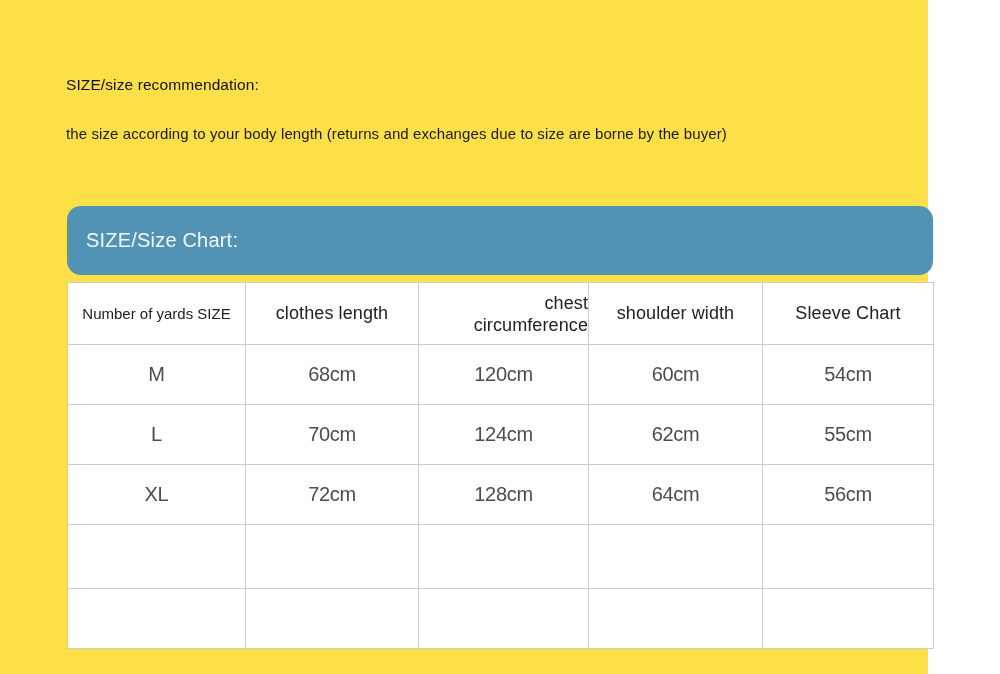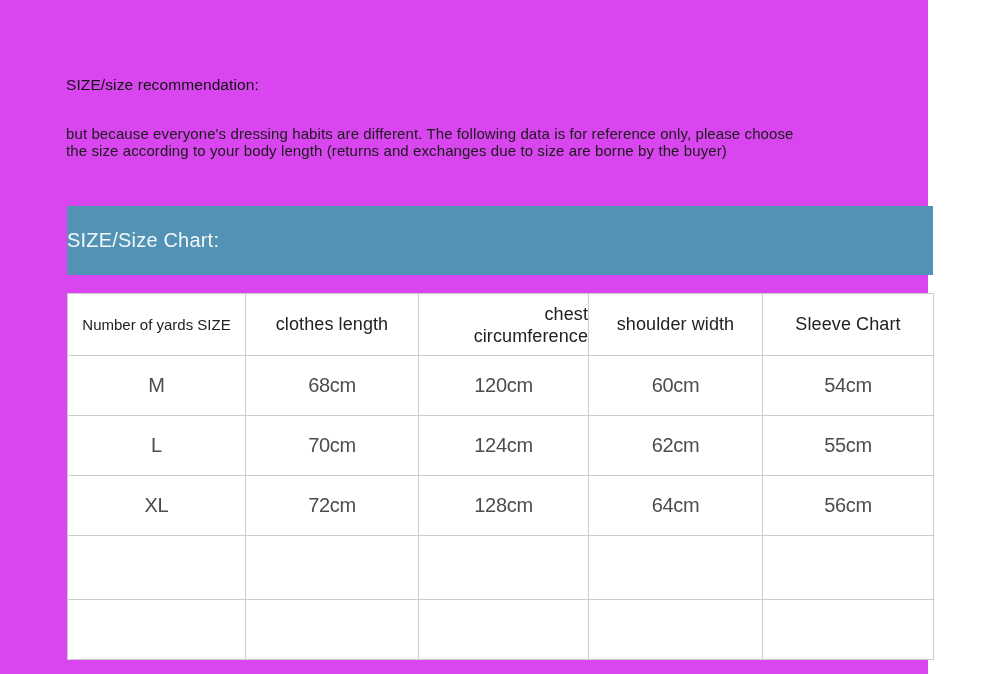--- a/index.html
+++ b/index.html
@@ -15,7 +15,7 @@
     position: relative;
     width: 928px;
     height: 674px;
-    background: #d946ef;
+    background: #fde047;
   }
   .rec-heading {
     position: absolute;

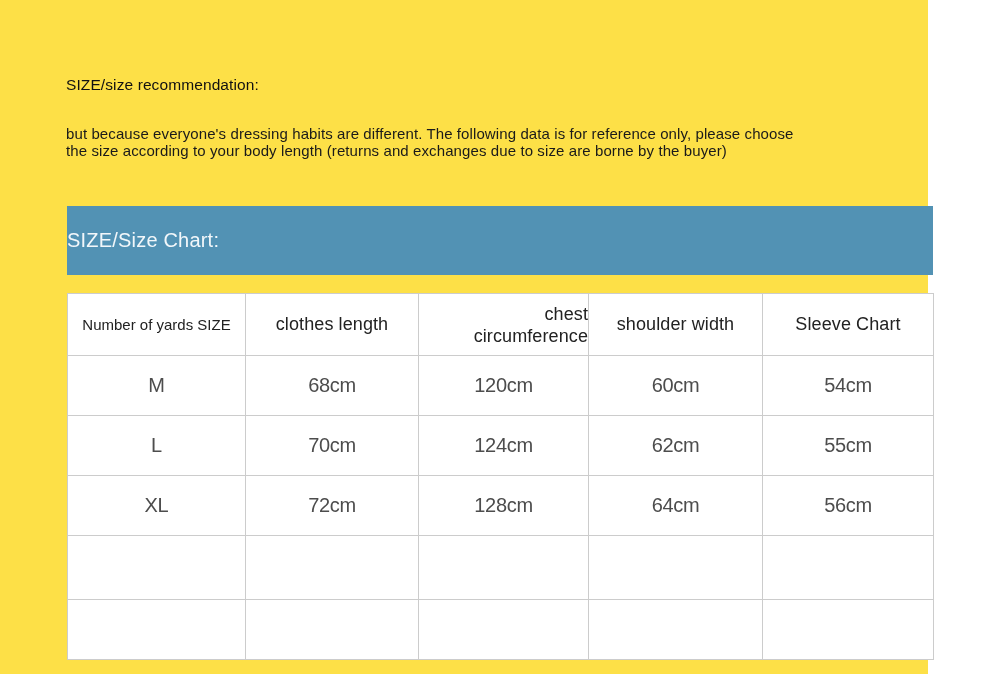--- a/index.html
+++ b/index.html
@@ -104,7 +104,6 @@
   <div class="rec-heading">SIZE/size recommendation:</div>
 
   <div class="description">
-    <div class="line">but because everyone's dressing habits are different. The following data is for reference only, please choose</div>
     <div class="line">the size according to your body length (returns and exchanges due to size are borne by the buyer)</div>
   </div>
 

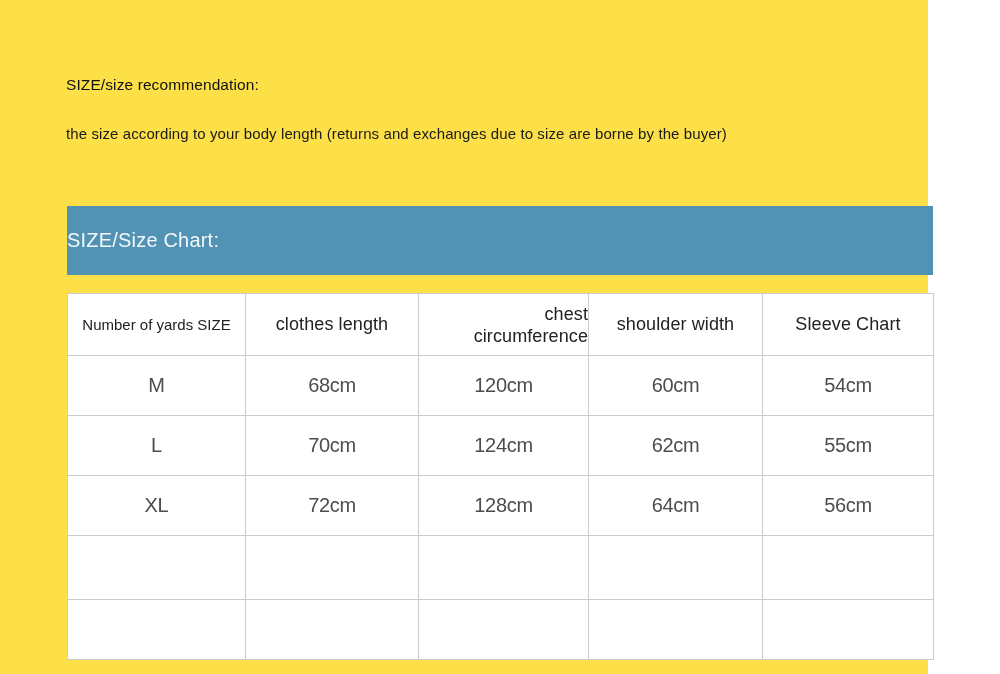--- a/index.html
+++ b/index.html
@@ -48,6 +48,8 @@
     display: flex;
     align-items: center;
     box-sizing: border-box;
+    padding-left: 19px;
+    border-radius: 14px;
   }
   .chart-banner .banner-text {
     color: #f2f7fa;

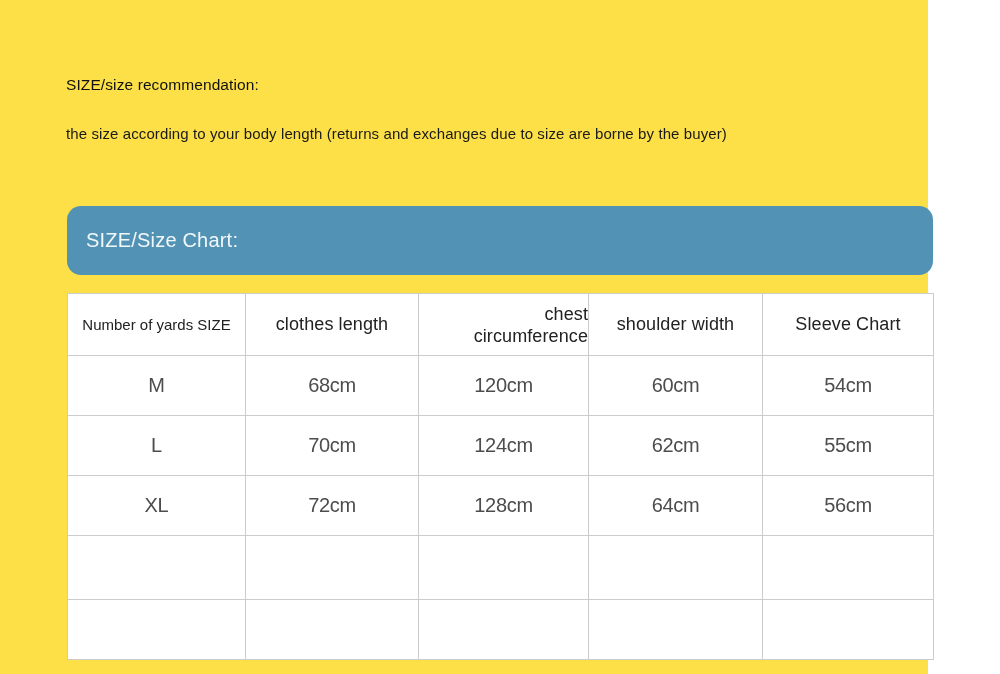--- a/index.html
+++ b/index.html
@@ -59,7 +59,7 @@
   table.size-table {
     position: absolute;
     left: 67px;
-    top: 293px;
+    top: 282px;
     width: 866px;
     border-collapse: collapse;
     table-layout: fixed;

